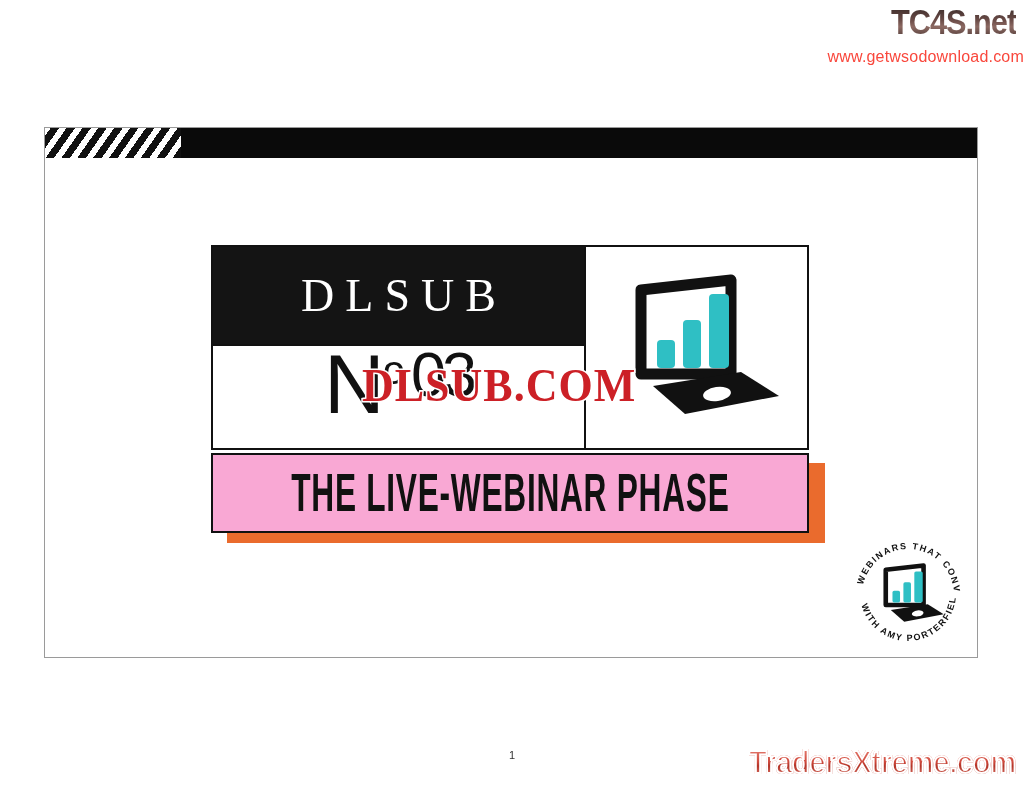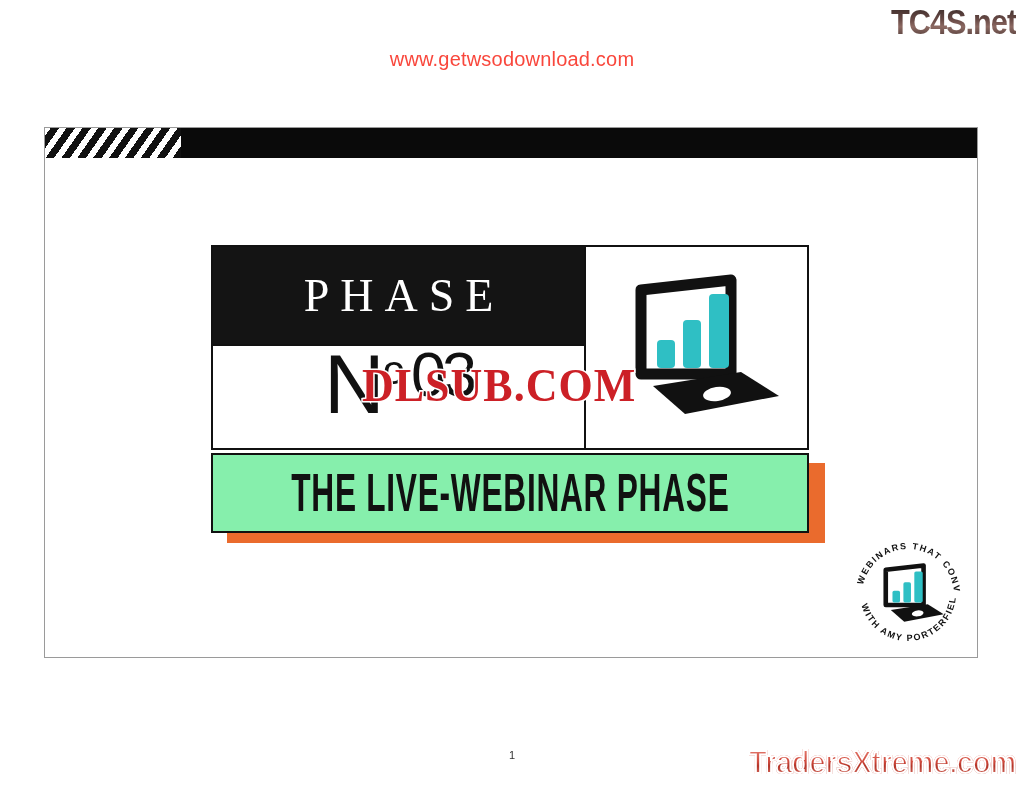--- a/index.html
+++ b/index.html
@@ -38,9 +38,9 @@
     top: 48px;
     left: 0;
     width: 1024px;
-    text-align: center;
-    font-family: "Liberation Sans", sans-serif;
-    font-size: 20px;
+    text-align: right;
+    font-family: "Liberation Sans", sans-serif;
+    font-size: 16px;
     color: #f9473c;
     letter-spacing: 0.2px;
   }

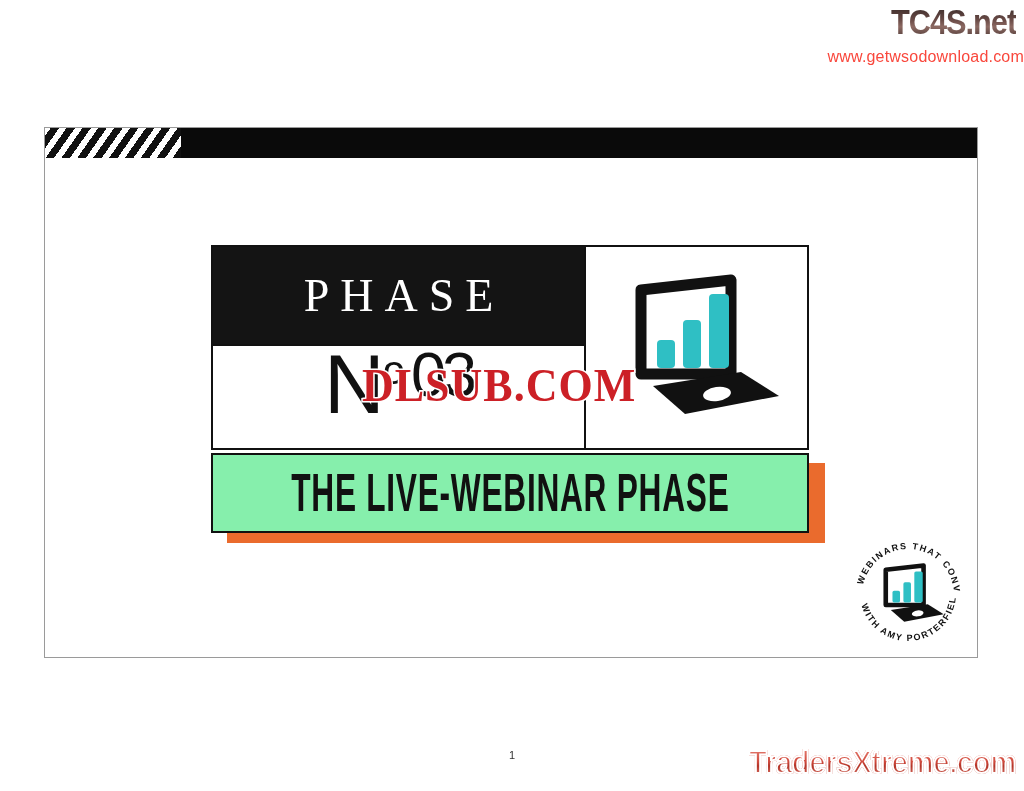--- a/index.html
+++ b/index.html
@@ -269,7 +269,7 @@
   <div class="module-card">
 
     <div class="module-head">
-      <span class="module-head-text">PHASE</span>
+      <span class="module-head-text">DLSUB</span>
     </div>
 
     <div class="module-num-cell">

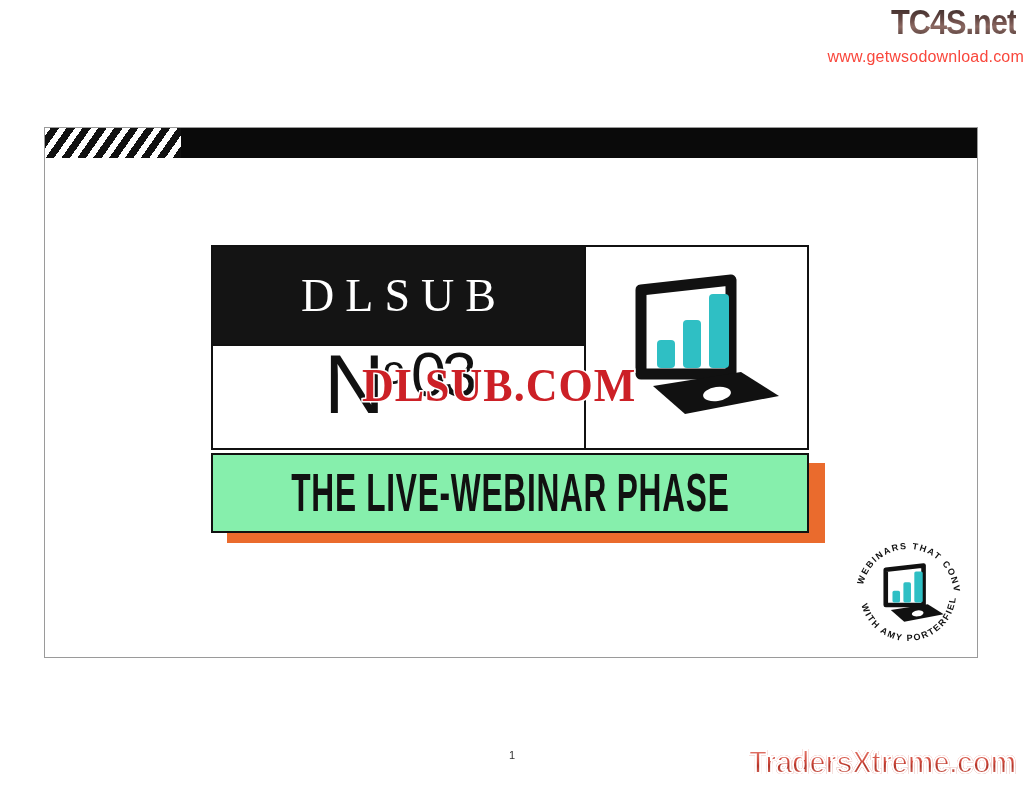--- a/index.html
+++ b/index.html
@@ -176,7 +176,7 @@
     top: 325px;
     width: 598px;
     height: 80px;
-    background: #86efac;
+    background: #f9a8d4;
     border: 2px solid #111111;
     box-sizing: border-box;
     display: flex;

